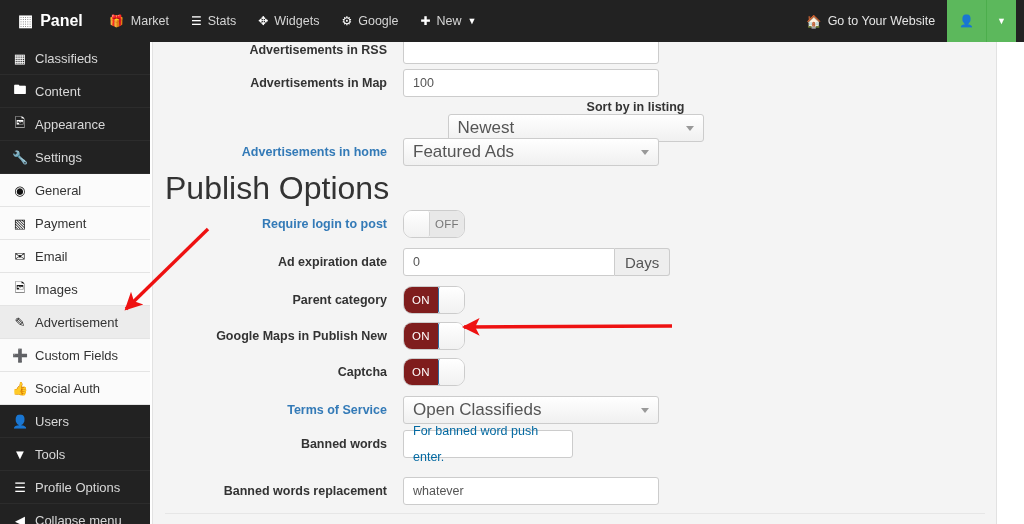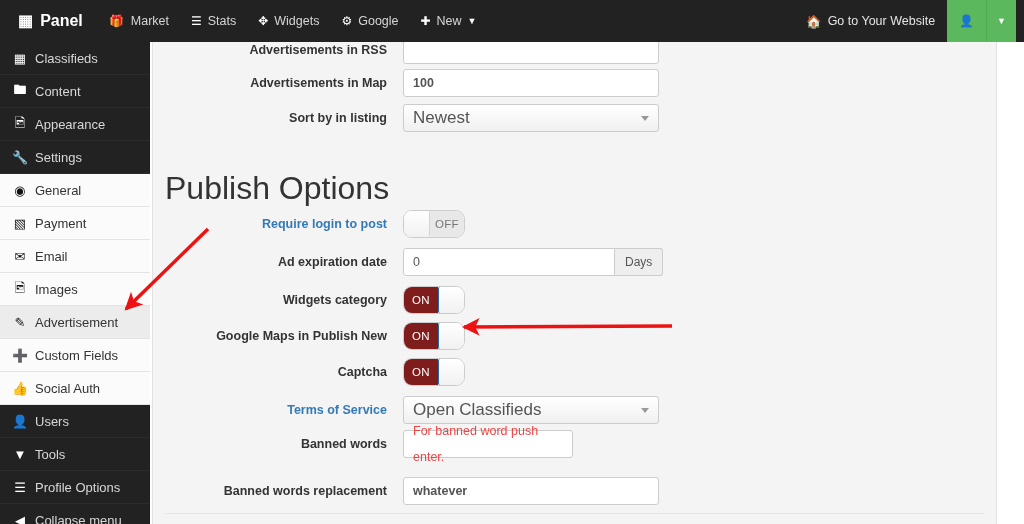--- a/index.html
+++ b/index.html
@@ -89,7 +89,7 @@
     background:#ffffff; font-size:12.5px; color:#555555;
     padding:0 9px; line-height:26px; display:flex; align-items:center;
   }
-  .inp.w256 { width:256px;font-weight:bold; }
+  .inp.w256 { width:256px; }
   .inp.ph { color:#ef4444; }
   .sel {
     width:256px; height:28px; border:1px solid #cccccc; border-radius:3px;

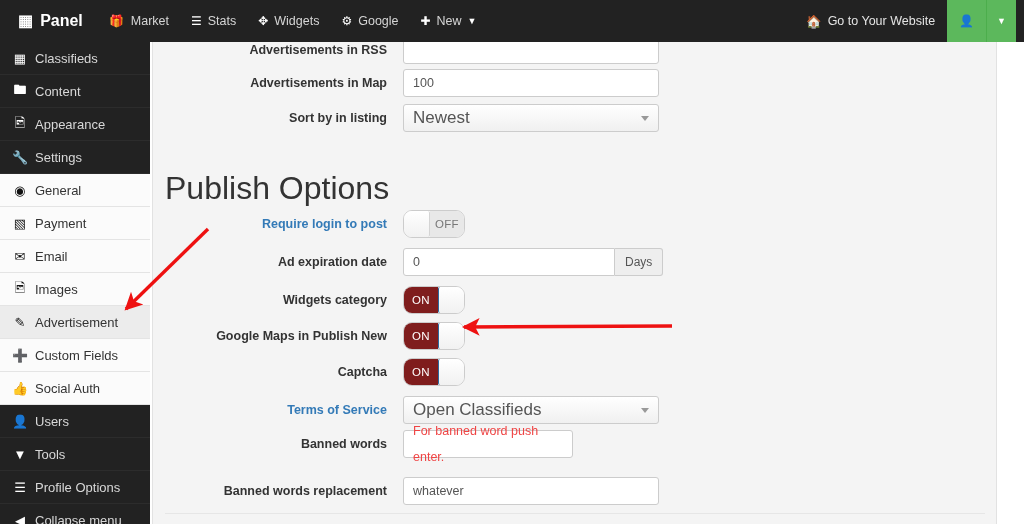--- a/index.html
+++ b/index.html
@@ -268,7 +268,7 @@
         </div>
       </div>
 
-      <div class="form-row" style="top:58px;">
+      <div class="form-row" style="top:58px;flex-direction:column;">
         <div class="flabel">Sort by in listing</div>
         <div class="fctl">
           <div class="sel">

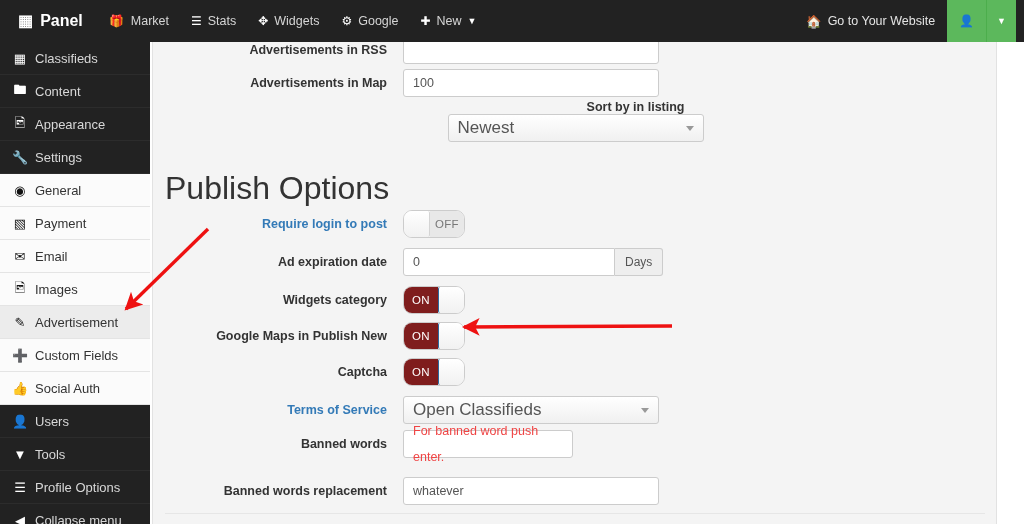--- a/index.html
+++ b/index.html
@@ -278,6 +278,15 @@
         </div>
       </div>
 
+      <div class="form-row" style="top:92px;">
+        <div class="flabel link">Advertisements in home</div>
+        <div class="fctl">
+          <div class="sel">
+            <span>Featured Ads</span>
+            <span class="caret"></span>
+          </div>
+        </div>
+      </div>
 
       <div class="section-title" style="top:128px;">Publish Options</div>
 

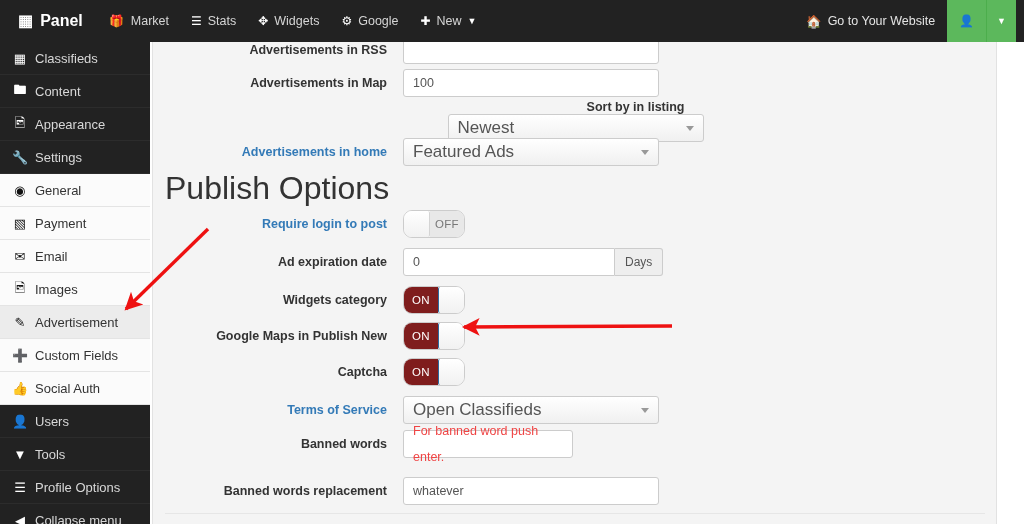--- a/index.html
+++ b/index.html
@@ -108,7 +108,7 @@
     height:28px; min-width:44px; padding:0 10px;
     border:1px solid #cccccc; border-left:0;
     border-top-right-radius:3px; border-bottom-right-radius:3px;
-    background:#eeeeee; color:#555555; font-size:12px;
+    background:#eeeeee; color:#555555; font-size:15px;
     display:flex; align-items:center; justify-content:center;
   }
 

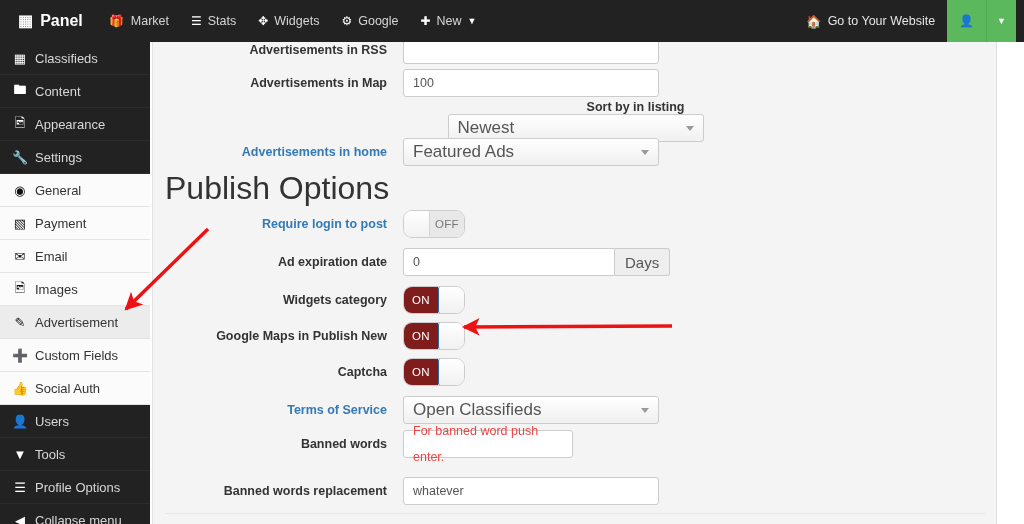--- a/index.html
+++ b/index.html
@@ -311,7 +311,7 @@
       </div>
 
       <div class="form-row" style="top:240px;">
-        <div class="flabel">Widgets category</div>
+        <div class="flabel">Parent category</div>
         <div class="fctl">
           <div class="toggle on">
             <div class="lbl">ON</div>

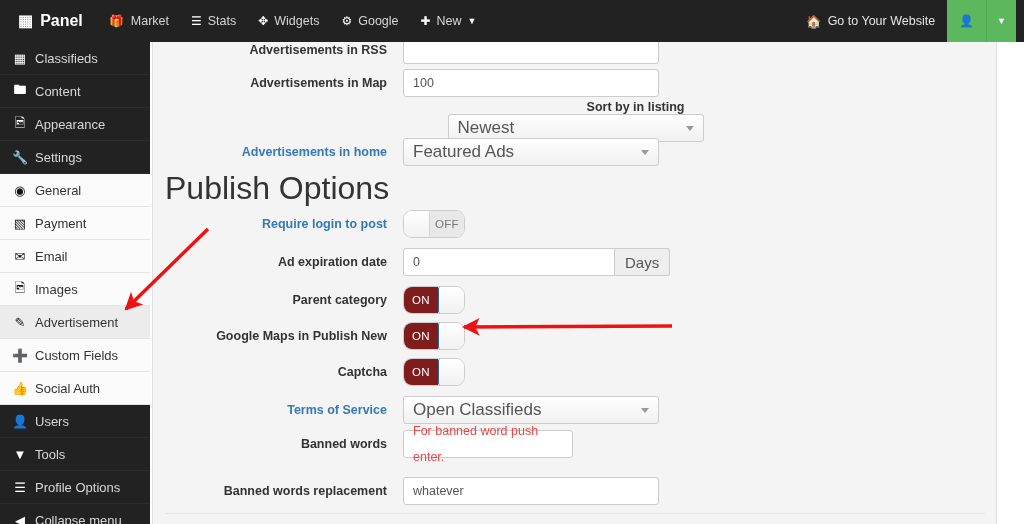--- a/index.html
+++ b/index.html
@@ -90,7 +90,7 @@
     padding:0 9px; line-height:26px; display:flex; align-items:center;
   }
   .inp.w256 { width:256px; }
-  .inp.ph { color:#ef4444; }
+  .inp.ph { color:#0369a1; }
   .sel {
     width:256px; height:28px; border:1px solid #cccccc; border-radius:3px;
     background: linear-gradient(to bottom, #ffffff 0%, #f0f0f0 100%);

